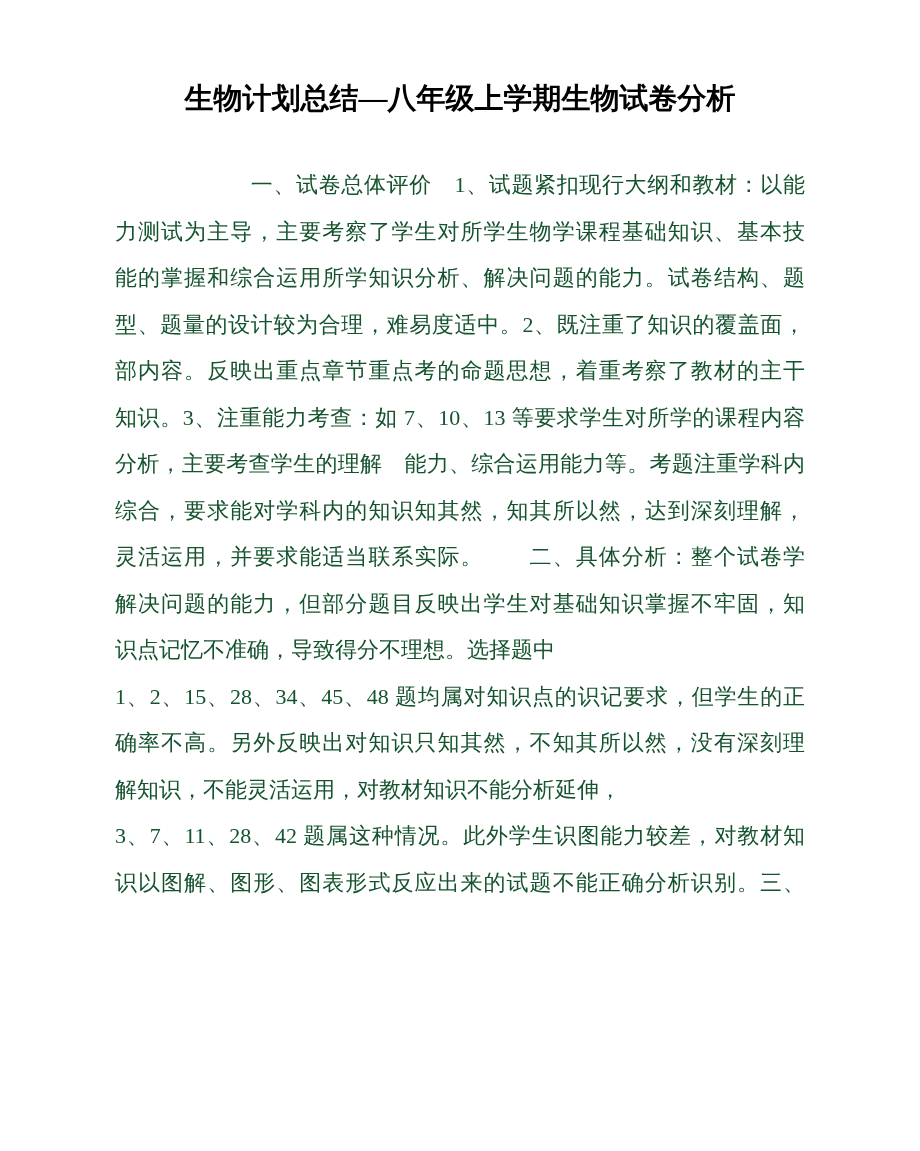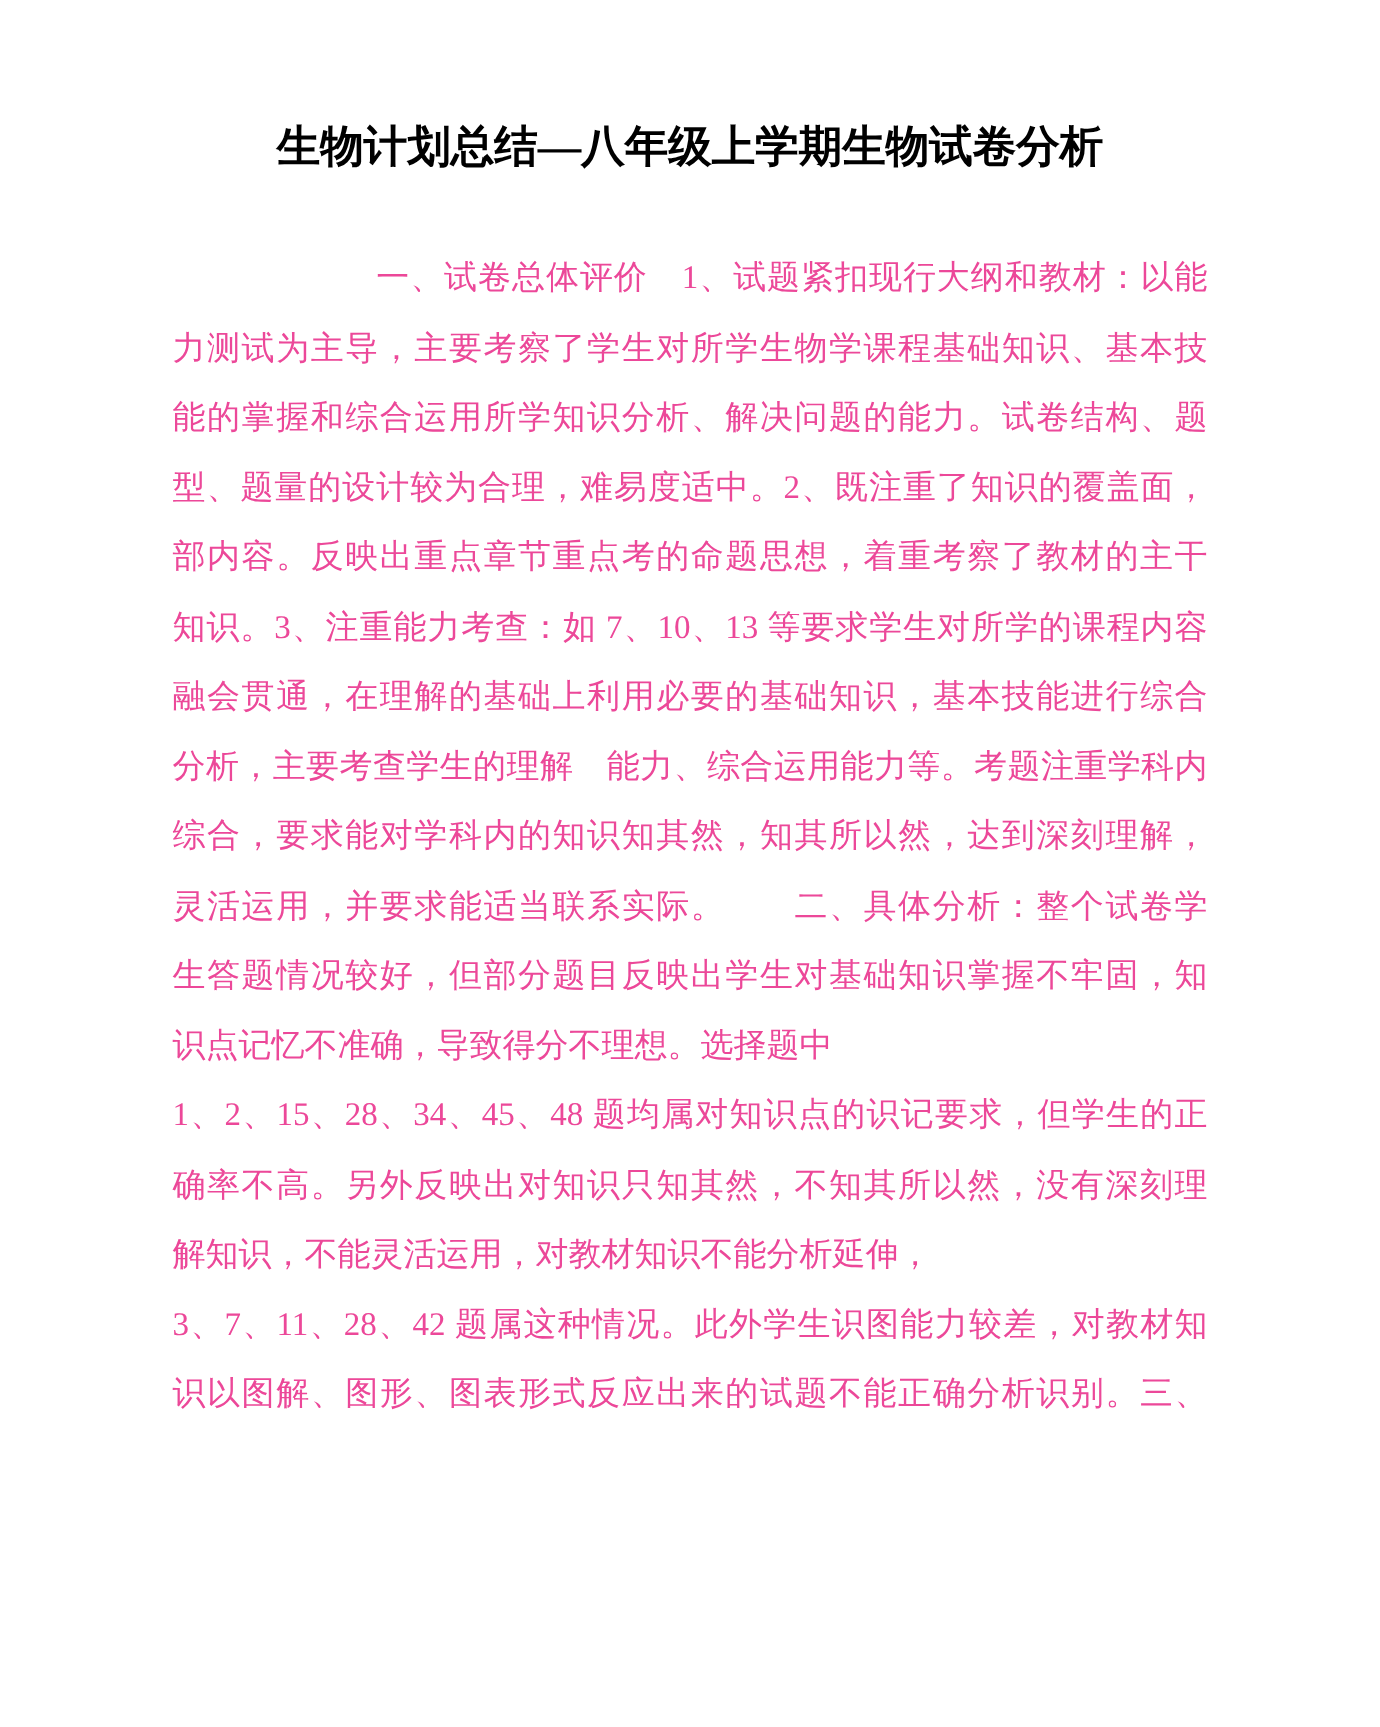--- a/index.html
+++ b/index.html
@@ -37,7 +37,7 @@
     line-height: 46.5px;
     text-align: justify;
     text-align-last: justify;
-    color: #ec4899;
+    color: #14532d;
   }
   .doc-line.lastline {
     text-align: right;

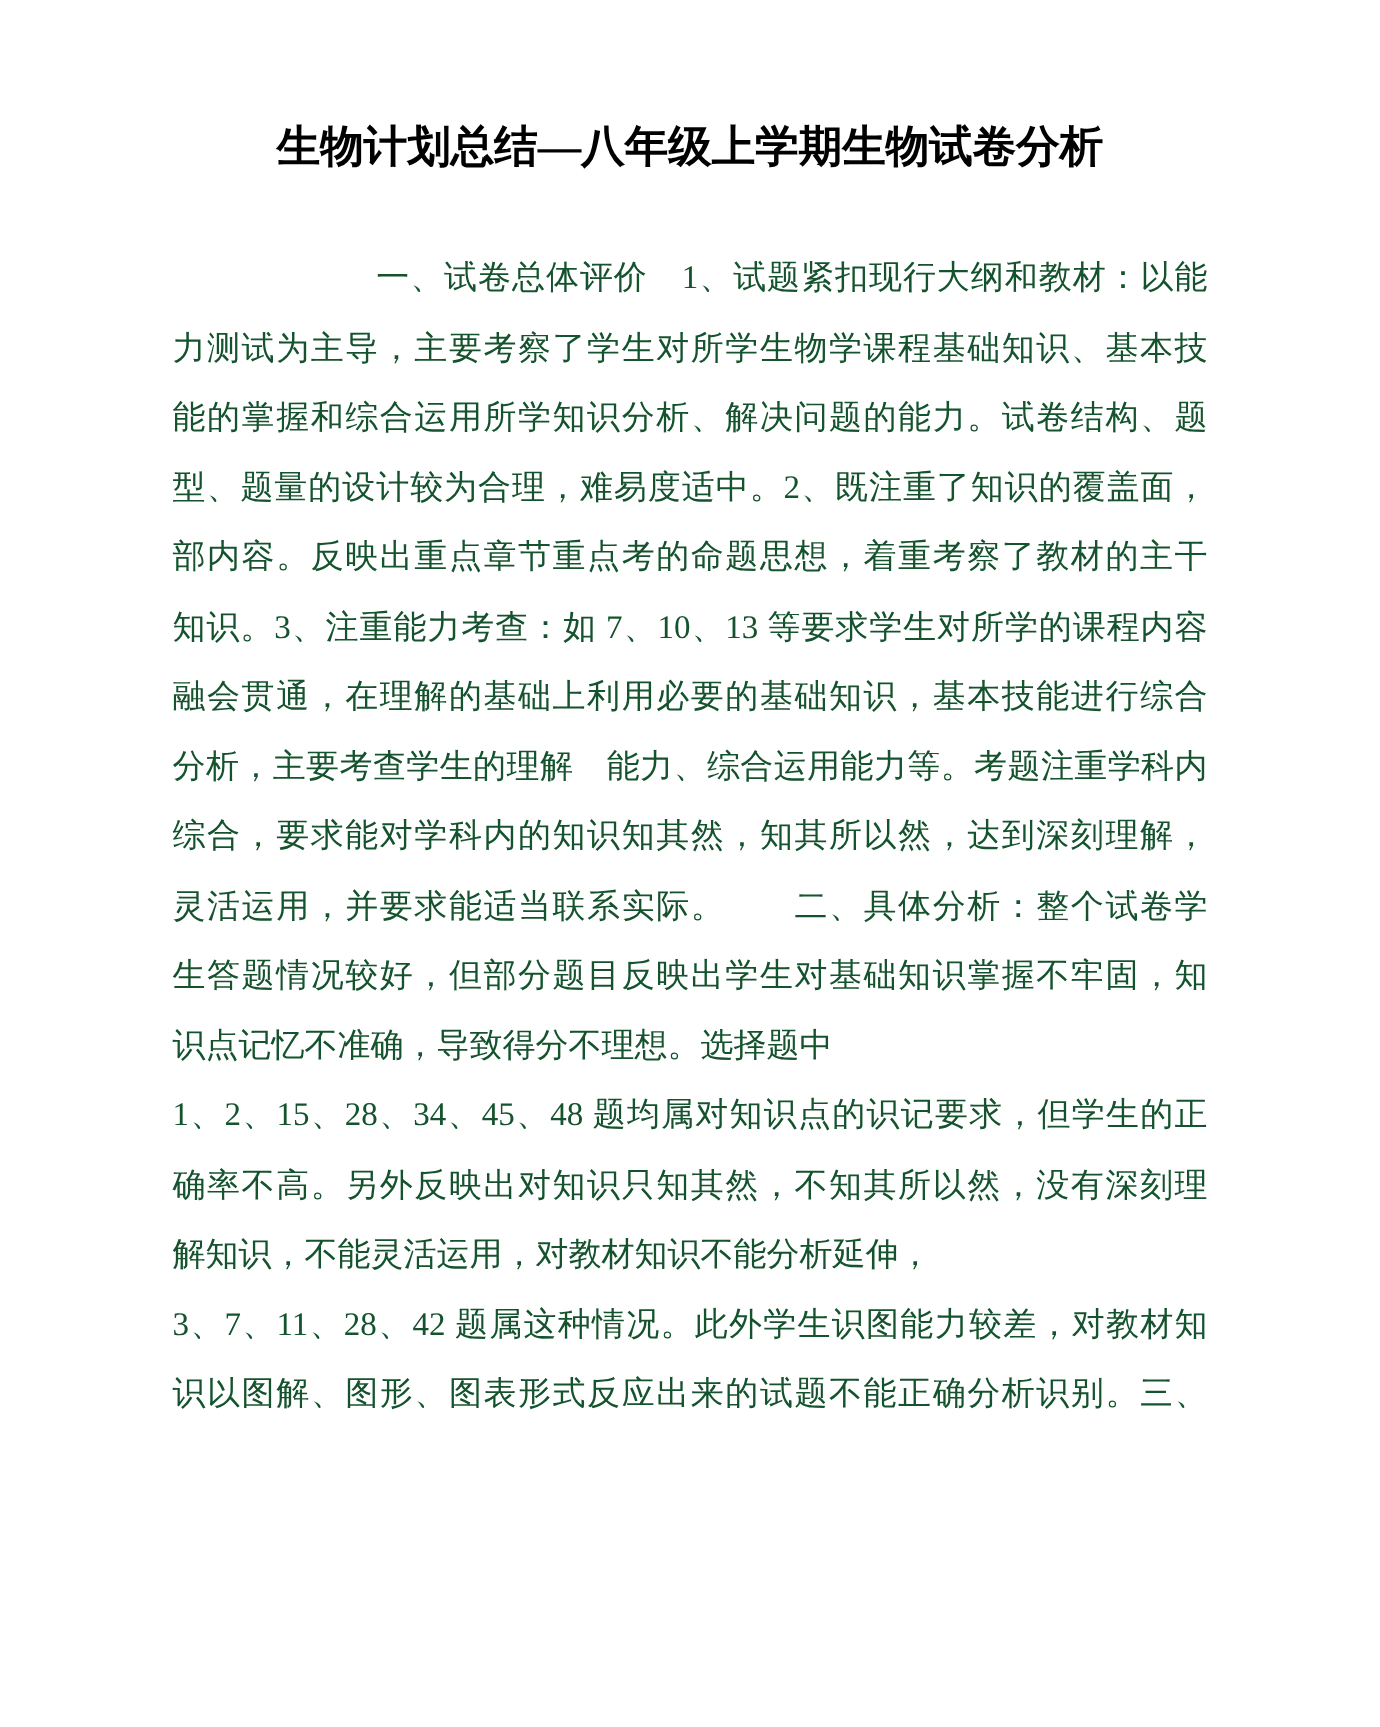--- a/index.html
+++ b/index.html
@@ -57,7 +57,6 @@
       <p class="doc-line">型、题量的设计较为合理，难易度适中。2、既注重了知识的覆盖面，</p>
       <p class="doc-line">部内容。反映出重点章节重点考的命题思想，着重考察了教材的主干</p>
       <p class="doc-line">知识。3、注重能力考查：如 7、10、13 等要求学生对所学的课程内容</p>
-      <p class="doc-line">融会贯通，在理解的基础上利用必要的基础知识，基本技能进行综合</p>
       <p class="doc-line">分析，主要考查学生的理解　能力、综合运用能力等。考题注重学科内</p>
       <p class="doc-line">综合，要求能对学科内的知识知其然，知其所以然，达到深刻理解，</p>
       <p class="doc-line">灵活运用，并要求能适当联系实际。　　二、具体分析：整个试卷学</p>

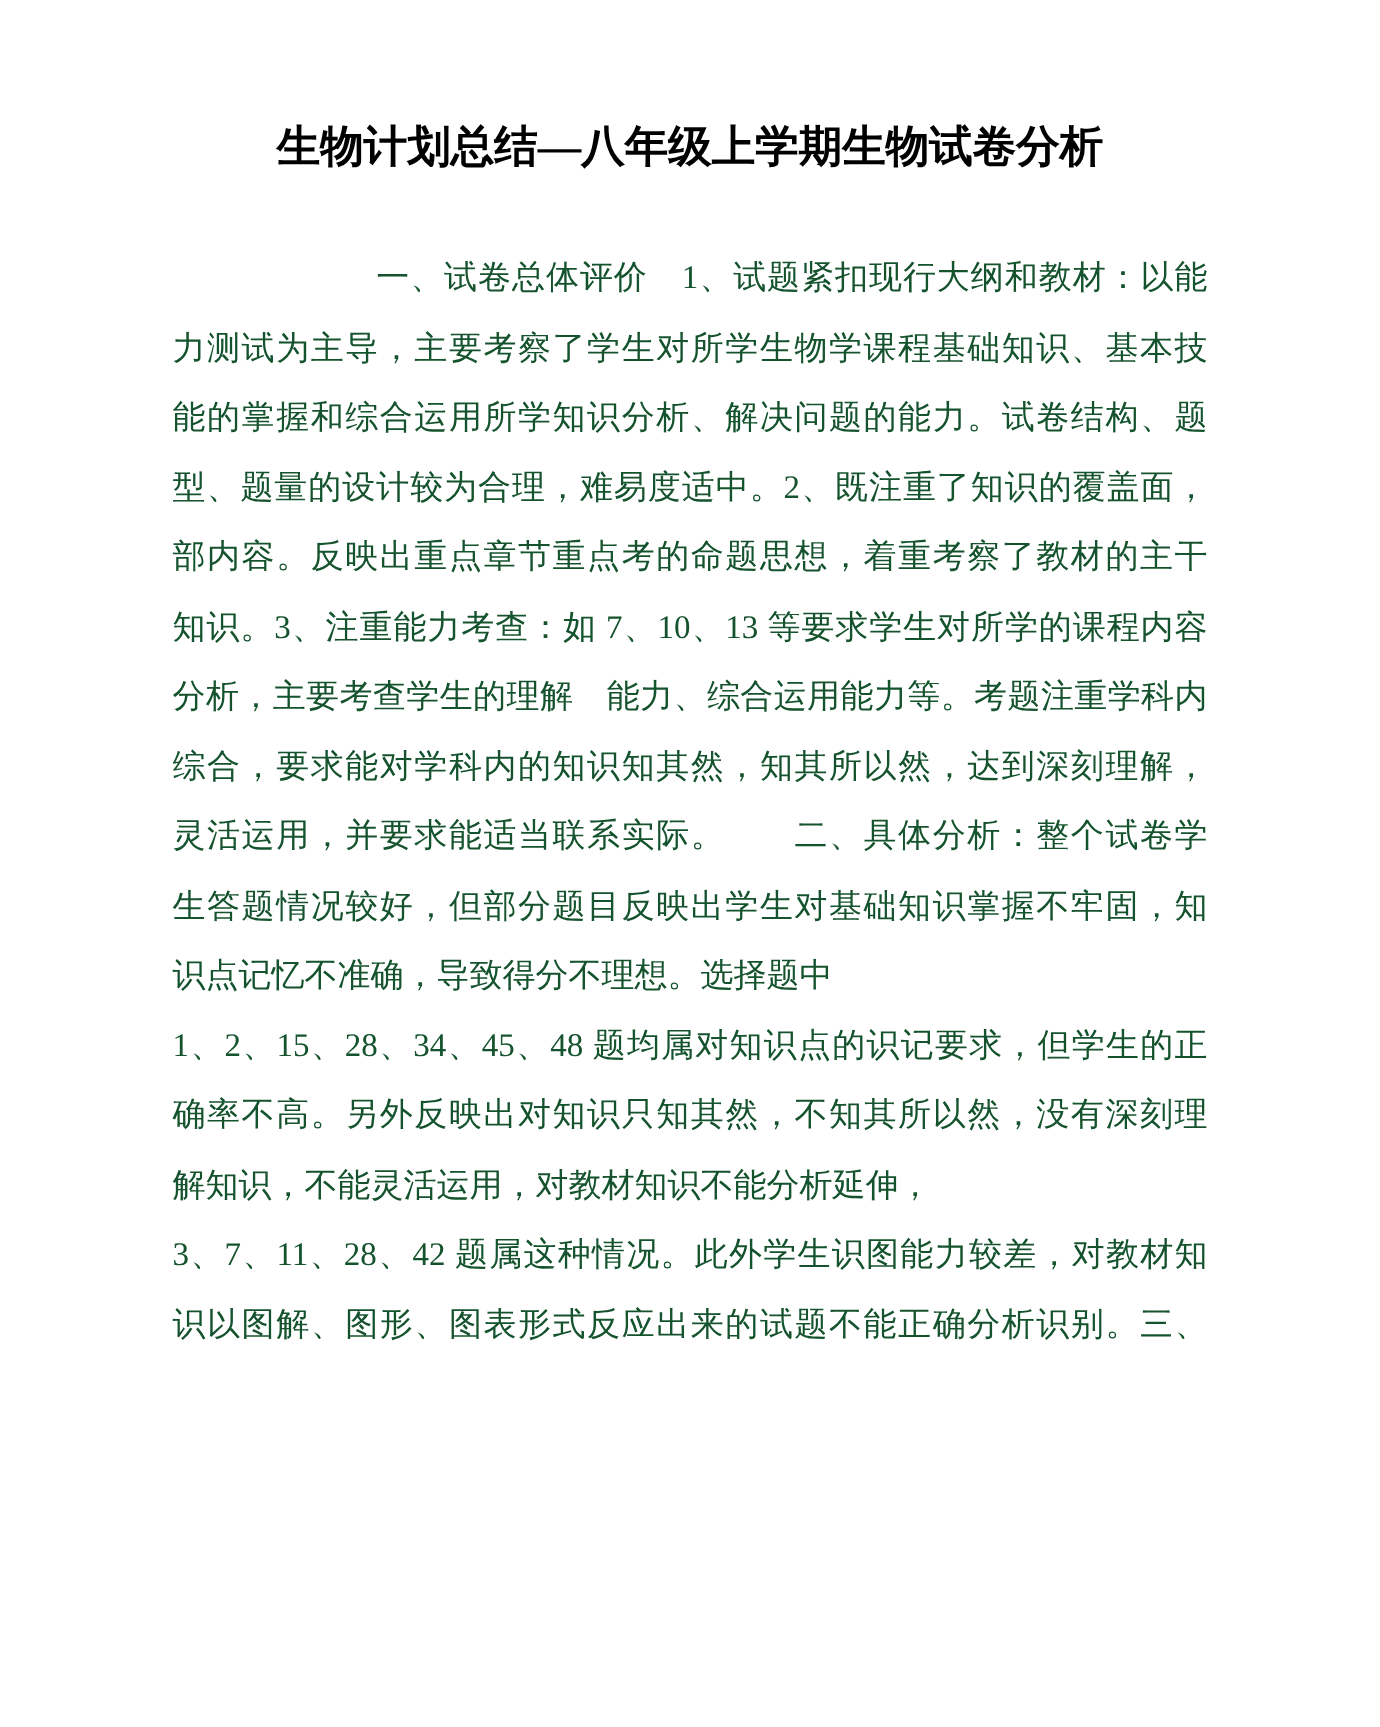--- a/index.html
+++ b/index.html
@@ -60,7 +60,7 @@
       <p class="doc-line">分析，主要考查学生的理解　能力、综合运用能力等。考题注重学科内</p>
       <p class="doc-line">综合，要求能对学科内的知识知其然，知其所以然，达到深刻理解，</p>
       <p class="doc-line">灵活运用，并要求能适当联系实际。　　二、具体分析：整个试卷学</p>
-      <p class="doc-line">生答题情况较好，但部分题目反映出学生对基础知识掌握不牢固，知</p>
+      <p class="doc-line">解决问题的能力，但部分题目反映出学生对基础知识掌握不牢固，知</p>
       <p class="doc-line lastline">识点记忆不准确，导致得分不理想。选择题中</p>
       <p class="doc-line">1、2、15、28、34、45、48 题均属对知识点的识记要求，但学生的正</p>
       <p class="doc-line">确率不高。另外反映出对知识只知其然，不知其所以然，没有深刻理</p>

